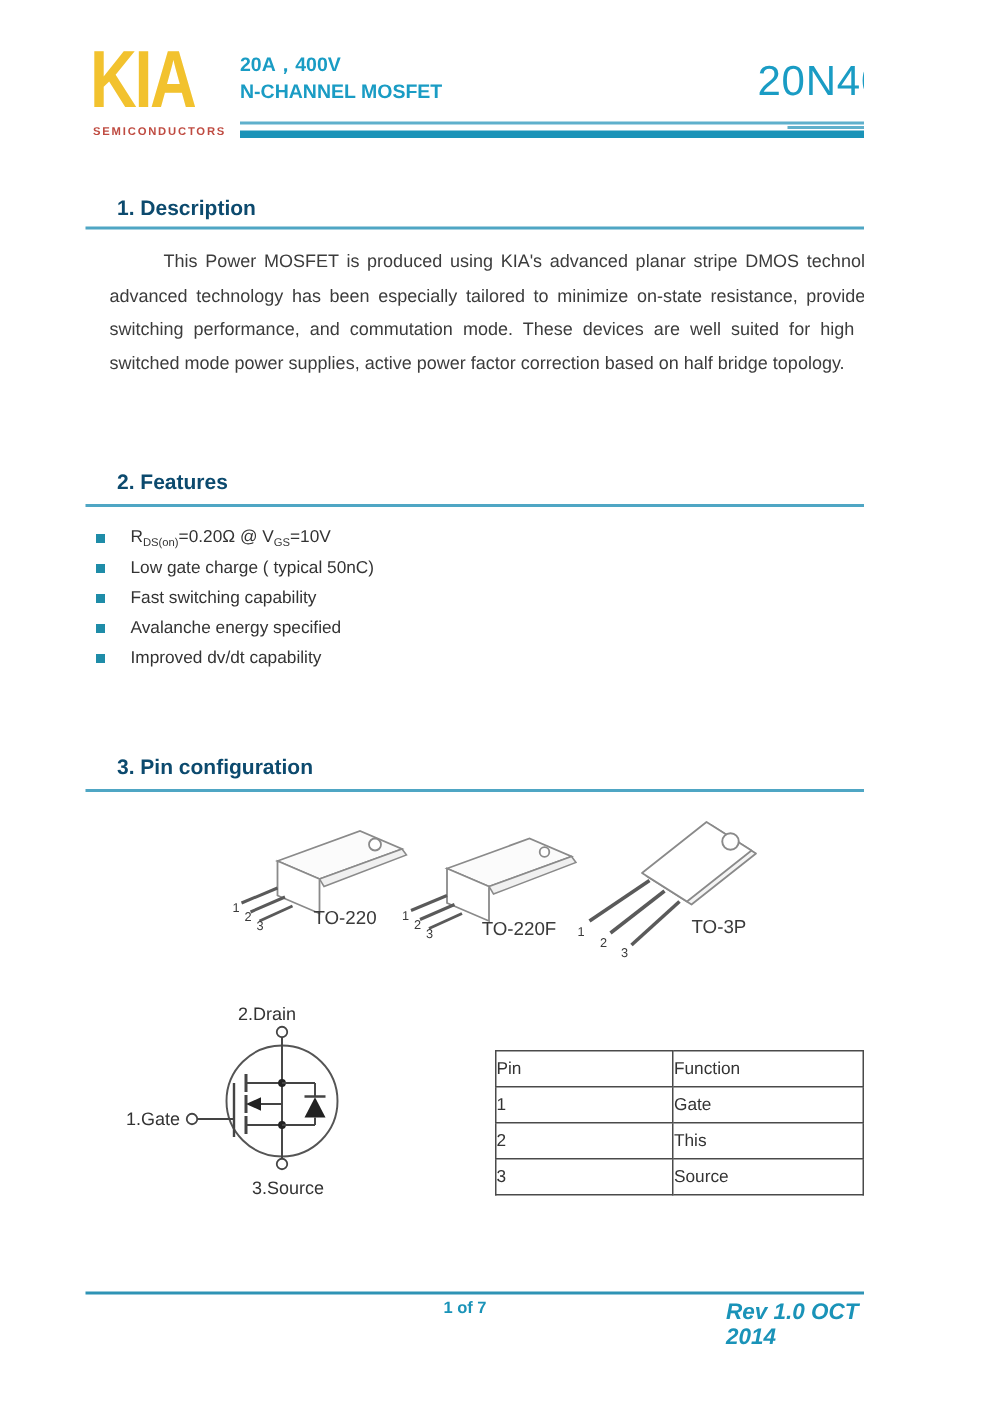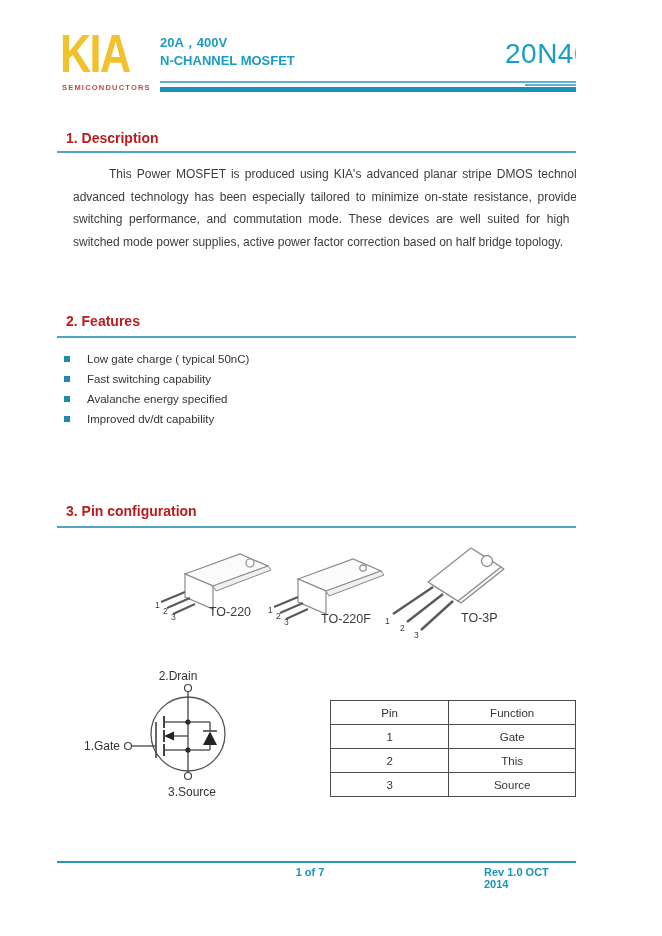--- a/index.html
+++ b/index.html
@@ -17,7 +17,7 @@
   .hline-thick { left:160px; top:87px; width:468px; height:5px; background:#1a93b8; }
 
   
-  .sec-heading { left:66px; font-size:14px; font-weight:bold; color:#b91c1c; }
+  .sec-heading { left:78px; font-size:14px; font-weight:bold; color:#0c4a6e; }
   .sec-rule { left:57px; width:560px; height:2px; background:#4fa6c4; }
 
   .desc-body { left:62px; top:163px; width:553px; font-size:12px; color:#3c3c3c; line-height:22.5px; text-align:justify; text-indent:36px;margin-left:11px; }

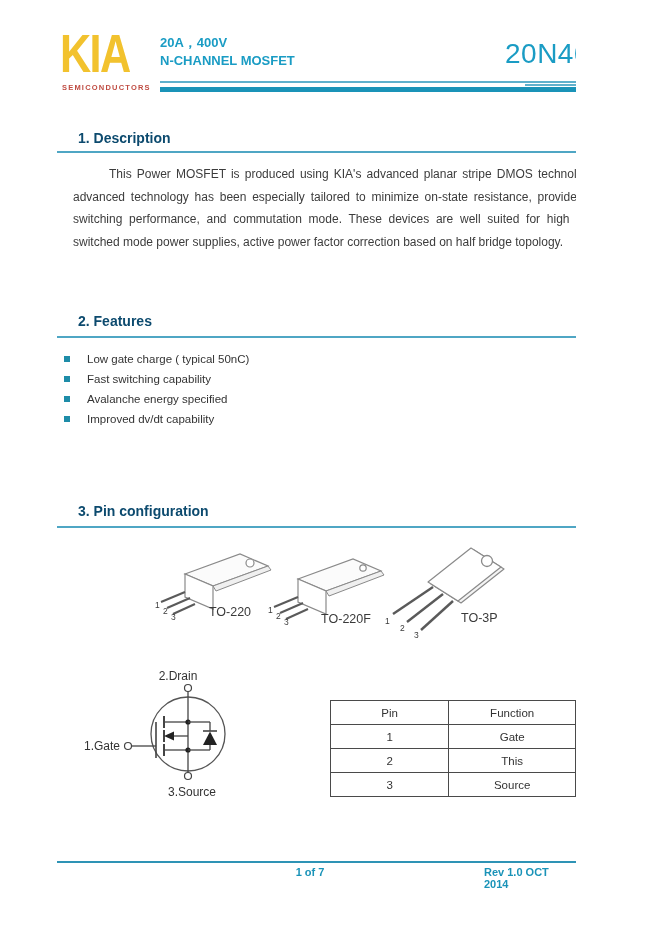--- a/index.html
+++ b/index.html
@@ -67,6 +67,10 @@
   <div class="abs sec-heading" style="top:313px">2. Features</div>
   <div class="abs sec-rule" style="top:336px"></div>
   <ul class="abs features-list">
+    <li class="feat">
+        <span class="bullet"></span>
+        <span class="feat-text"><span>R</span><sub>DS(on)</sub><span>=0.20Ω @ V</span><sub>GS</sub><span>=10V</span></span>
+      </li>
     <li class="feat">
         <span class="bullet"></span>
         <span class="feat-text"><span>Low gate charge ( typical 50nC)</span></span>

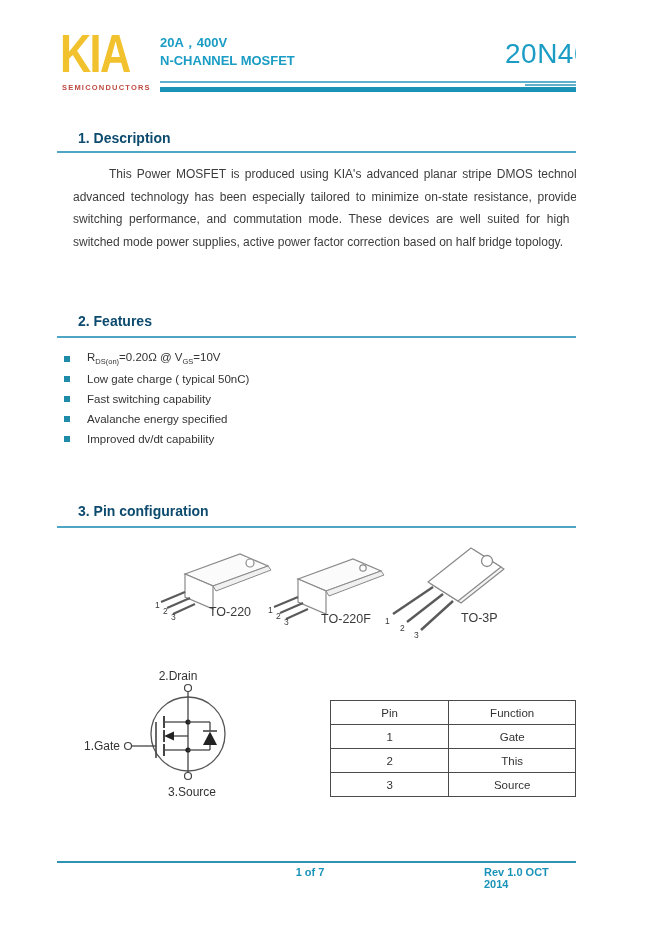--- a/index.html
+++ b/index.html
@@ -35,7 +35,7 @@
 
   
   .pin-table { left:330px; top:700px; border-collapse:collapse; }
-  .pin-table td { border:1px solid #4a4a4a; font-size:11.5px; color:#333; text-align:center; height:24px; }
+  .pin-table td { border:1px solid #4a4a4a; font-size:11.5px; color:#333; text-align:left; height:24px; }
   .pin-table td.c1 { width:120px; }
   .pin-table td.c2 { width:128px; }
 

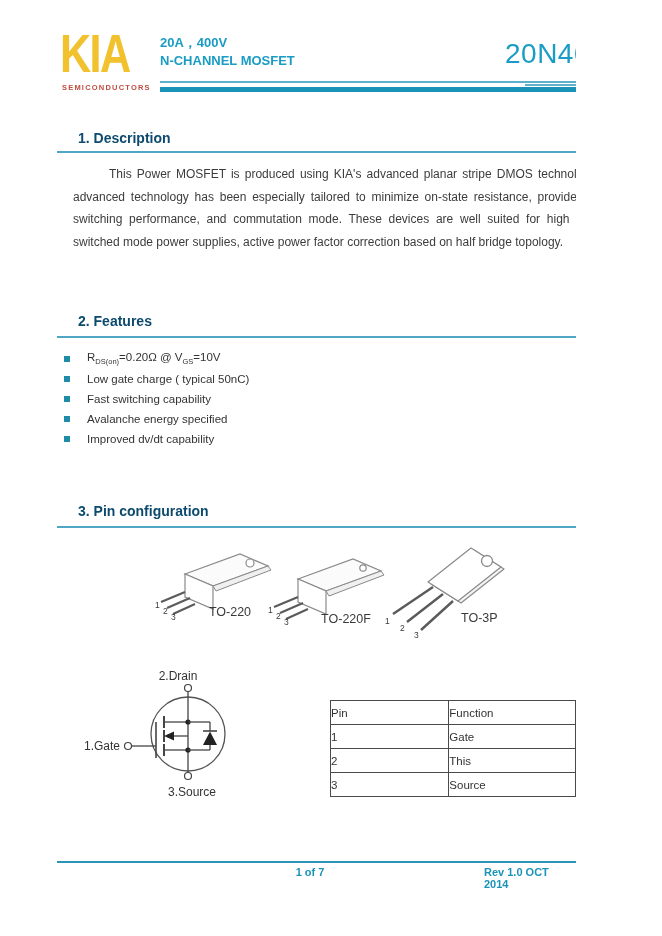--- a/index.html
+++ b/index.html
@@ -42,7 +42,7 @@
   
   .footer-rule { left:57px; top:861px; width:558px; height:1.5px; background:#2e93b5; }
   .footer-page { left:230px; top:866px; width:160px; text-align:center; font-size:11px; font-weight:bold; color:#1a93b8; }
-  .footer-rev { left:484px; top:866px; font-size:11px; font-weight:bold; color:#1a93b8; }
+  .footer-rev { left:484px; top:866px; font-size:15px; font-weight:bold; color:#1a93b8;font-style:italic; }
 </style>
 </head>
 <body>

